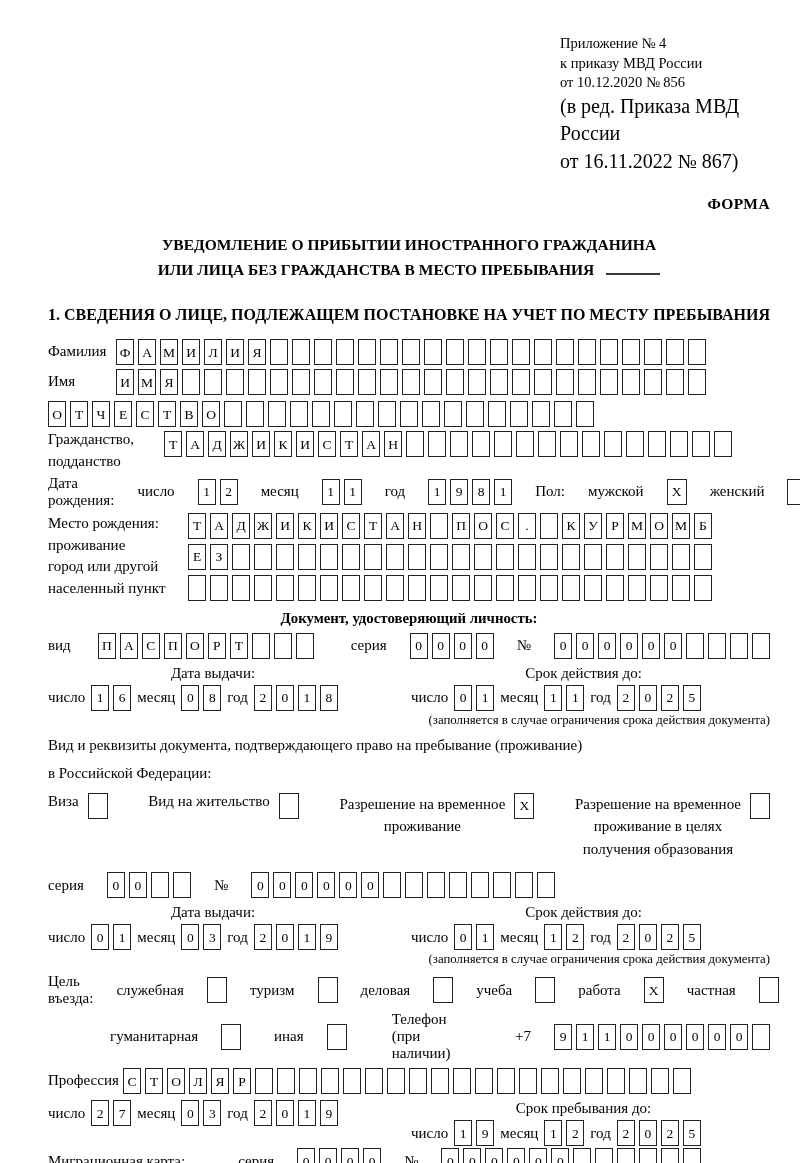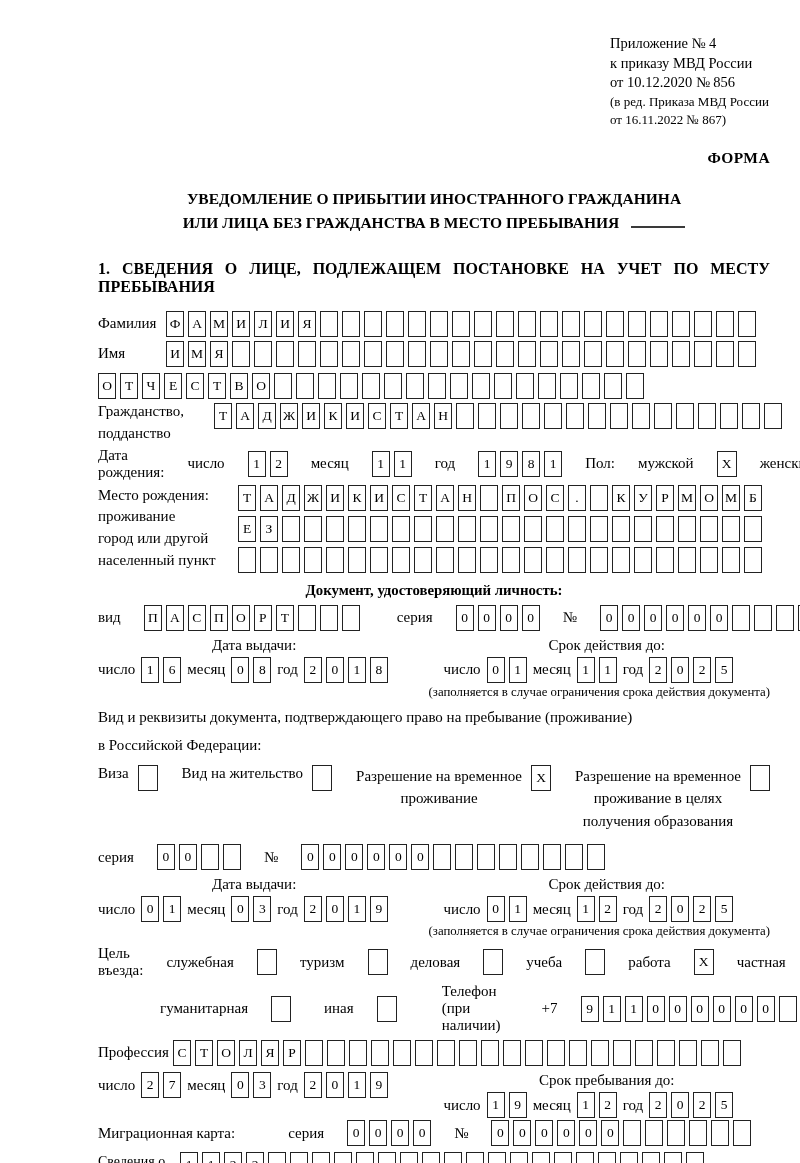--- a/index.html
+++ b/index.html
@@ -5,7 +5,7 @@
   html,body{margin:0;padding:0;}
   body{width:800px;height:1163px;background:#fff;color:#000;
        font-family:"Liberation Serif","DejaVu Serif",serif;}
-  .page{position:relative;width:800px;height:1163px;padding:34px 30px 14px 98px;
+  .page{position:relative;width:800px;height:1163px;padding:34px 30px 14px 48px;
         box-sizing:border-box;overflow:hidden;background:#fff;}
   
   .appendix{margin-left:512px;font-size:14.5px;line-height:1.36;}

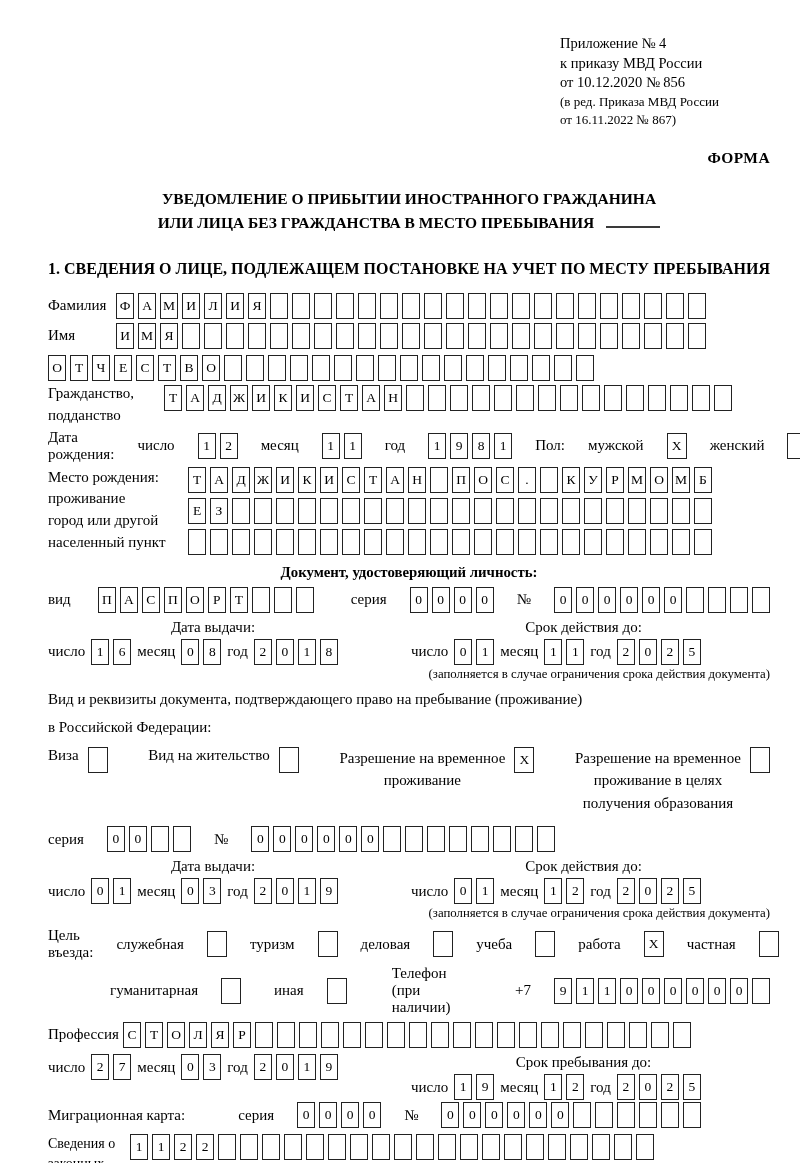--- a/index.html
+++ b/index.html
@@ -9,7 +9,7 @@
         box-sizing:border-box;overflow:hidden;background:#fff;}
   
   .appendix{margin-left:512px;font-size:14.5px;line-height:1.36;}
-  .appendix .small{font-size:13px;}
+  .appendix .small{font-size:20px;}
   .forma{font-weight:700;font-size:15.5px;text-align:right;margin-top:20px;letter-spacing:.4px;}
   
   .title{margin-top:20px;text-align:center;font-weight:700;font-size:15.5px;line-height:1.6;}

